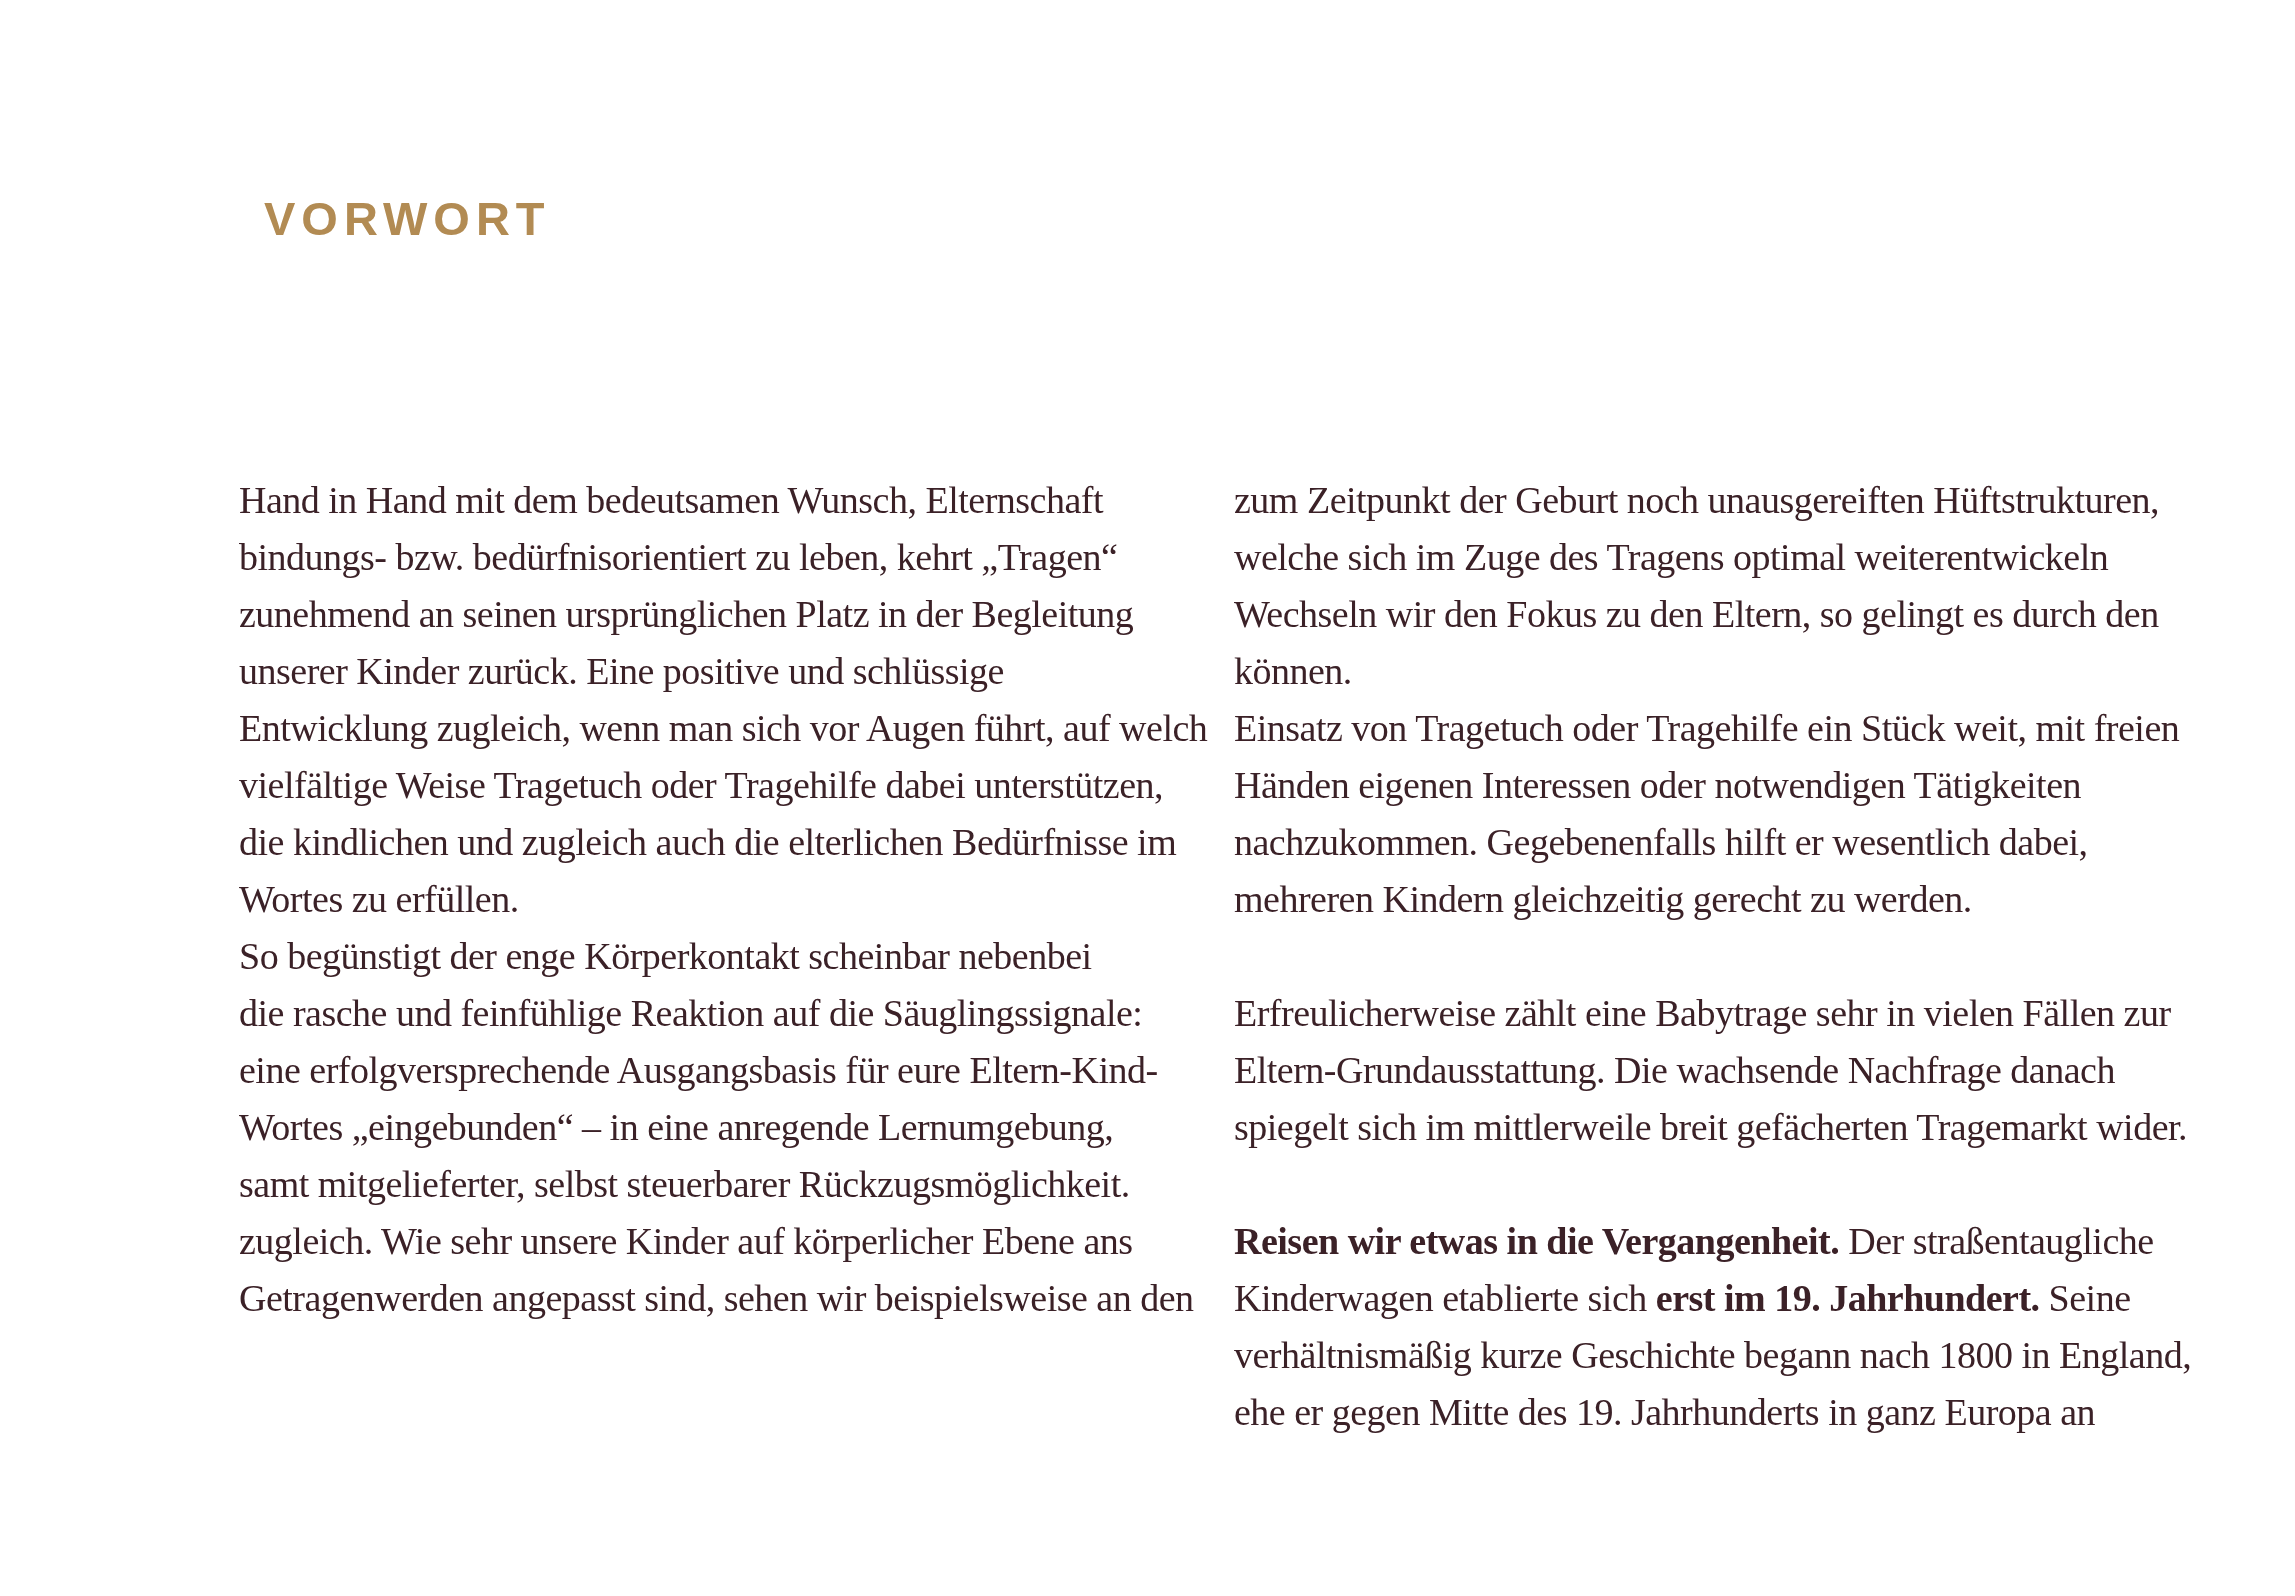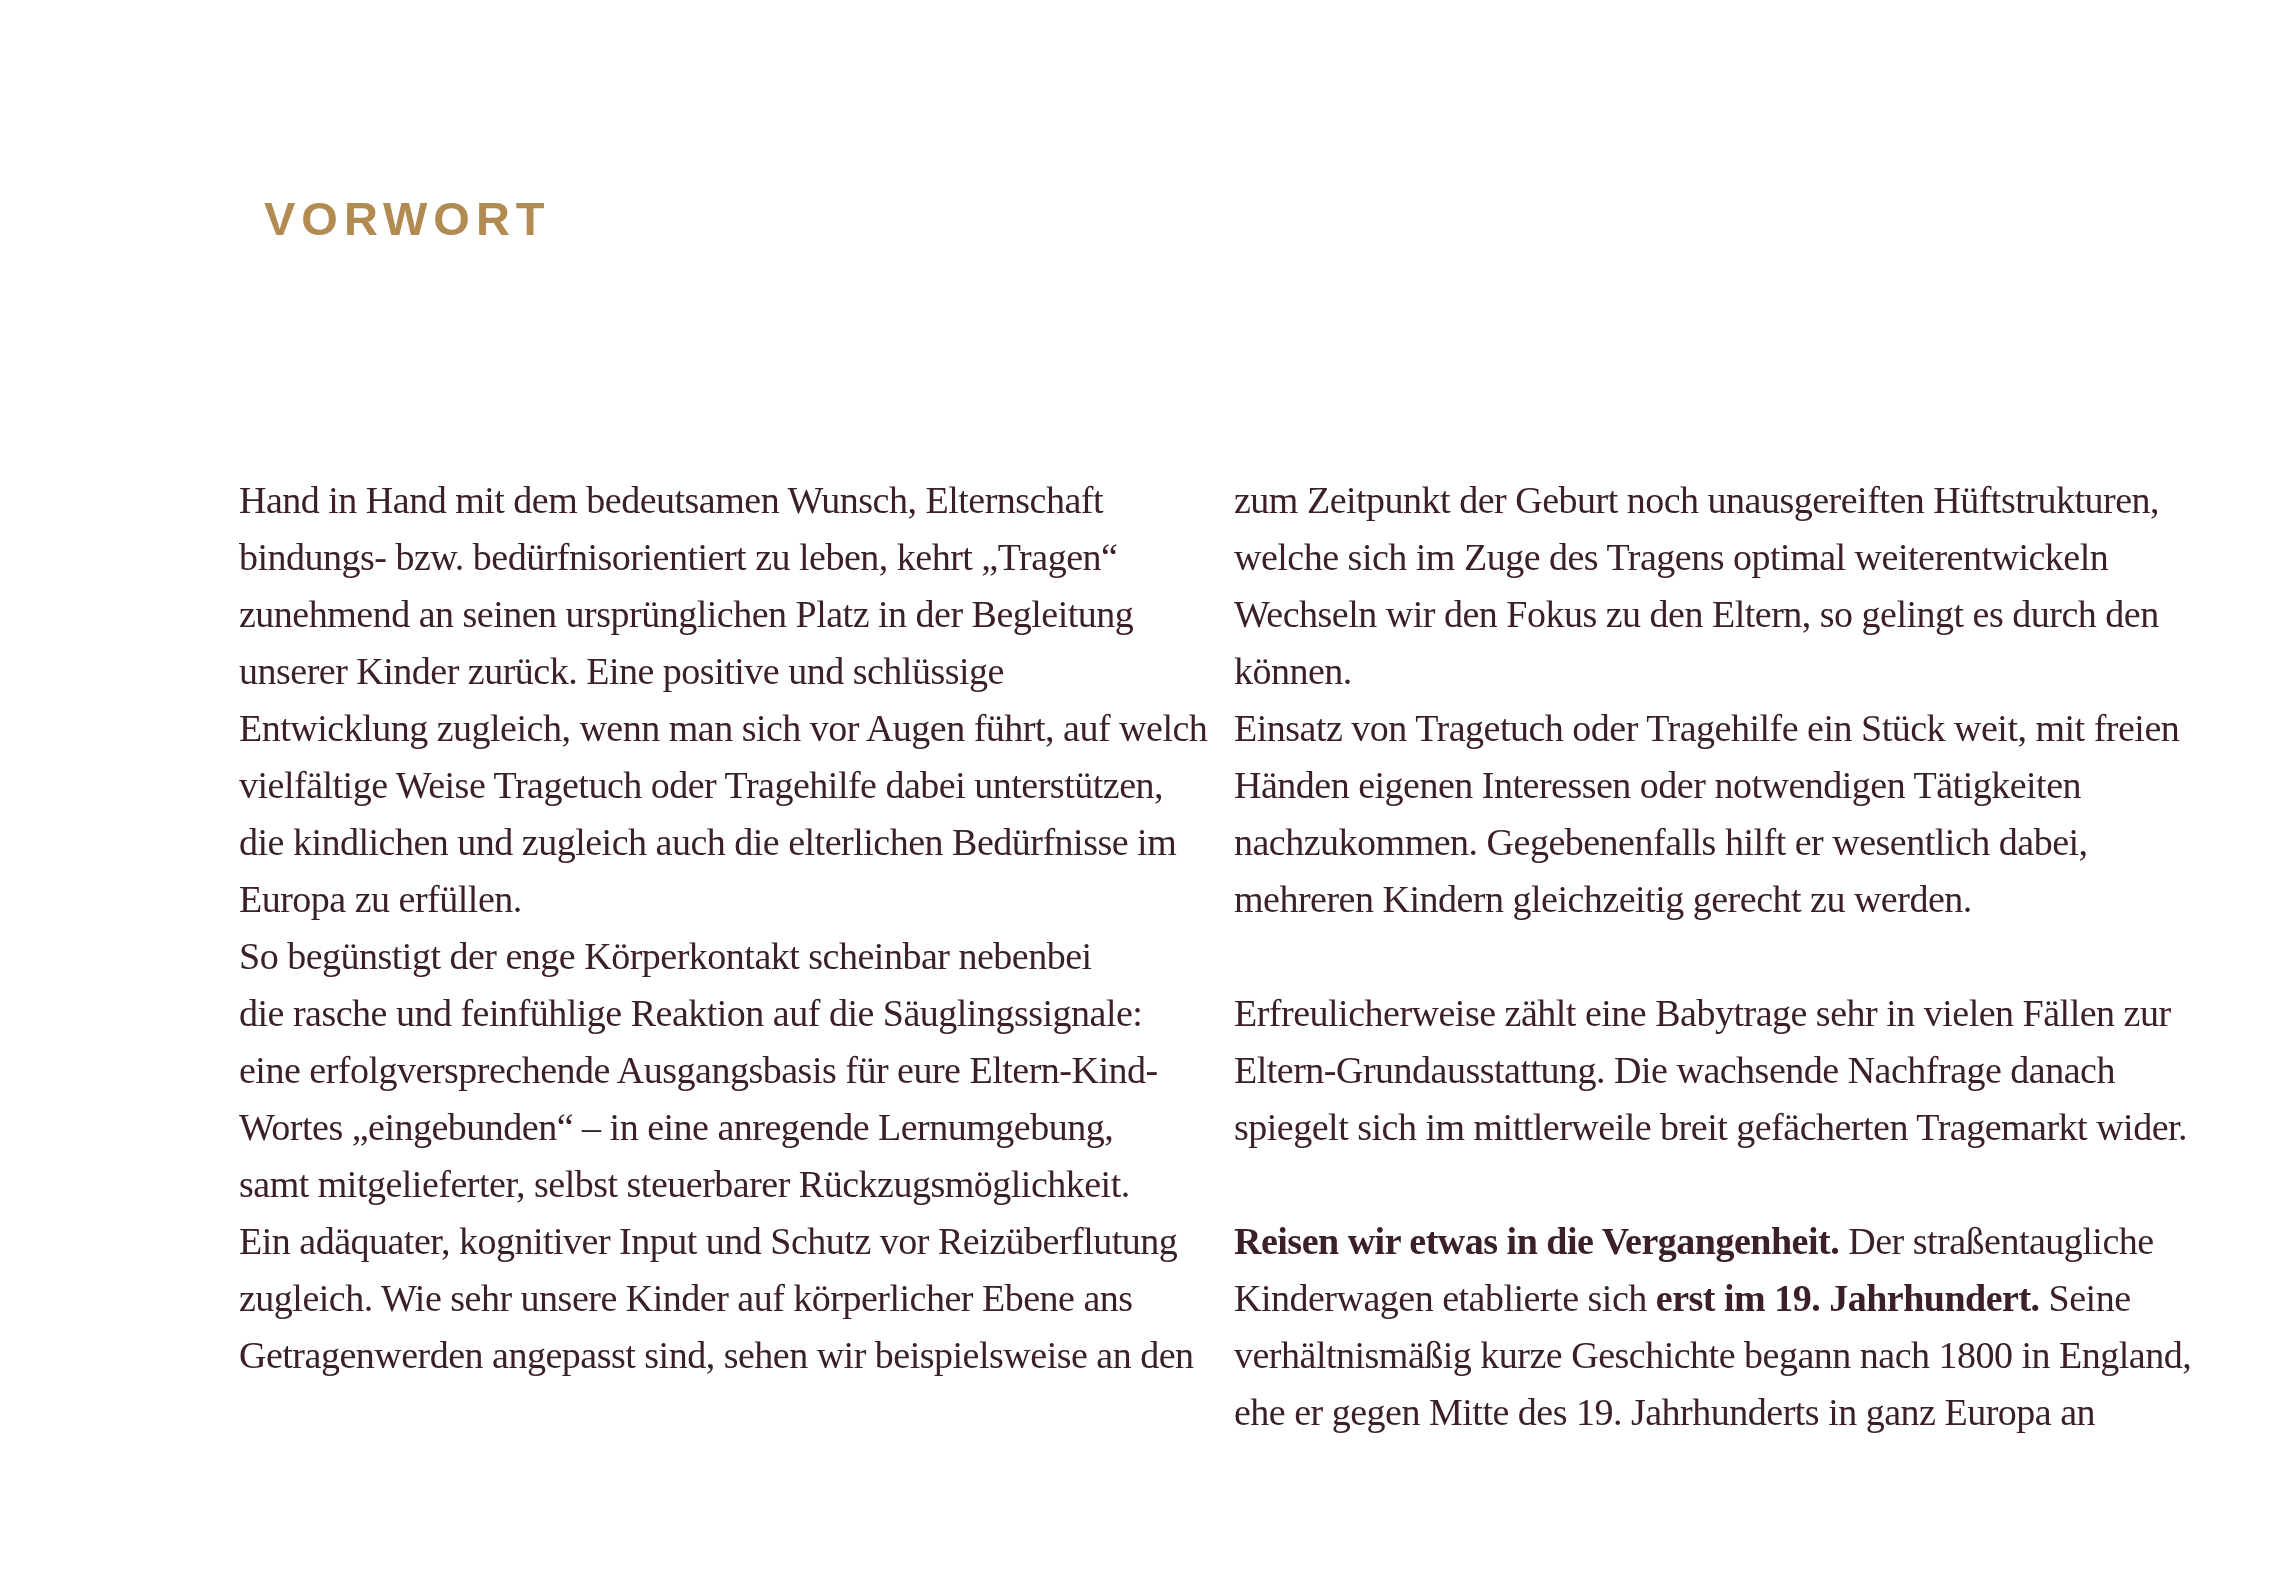--- a/index.html
+++ b/index.html
@@ -57,7 +57,7 @@
       <div class="line"><span>Entwicklung zugleich, wenn man sich vor Augen führt, auf welch</span></div>
       <div class="line"><span>vielfältige Weise Tragetuch oder Tragehilfe dabei unterstützen,</span></div>
       <div class="line"><span>die kindlichen und zugleich auch die elterlichen Bedürfnisse im</span></div>
-      <div class="line"><span>Europa zu erfüllen.</span></div>
+      <div class="line"><span>Wortes zu erfüllen.</span></div>
       <div class="line"><span>So begünstigt der enge Körperkontakt scheinbar nebenbei</span></div>
       <div class="line"><span>die rasche und feinfühlige Reaktion auf die Säuglingssignale:</span></div>
       <div class="line"><span>eine erfolgversprechende Ausgangsbasis für eure Eltern-Kind-</span></div>

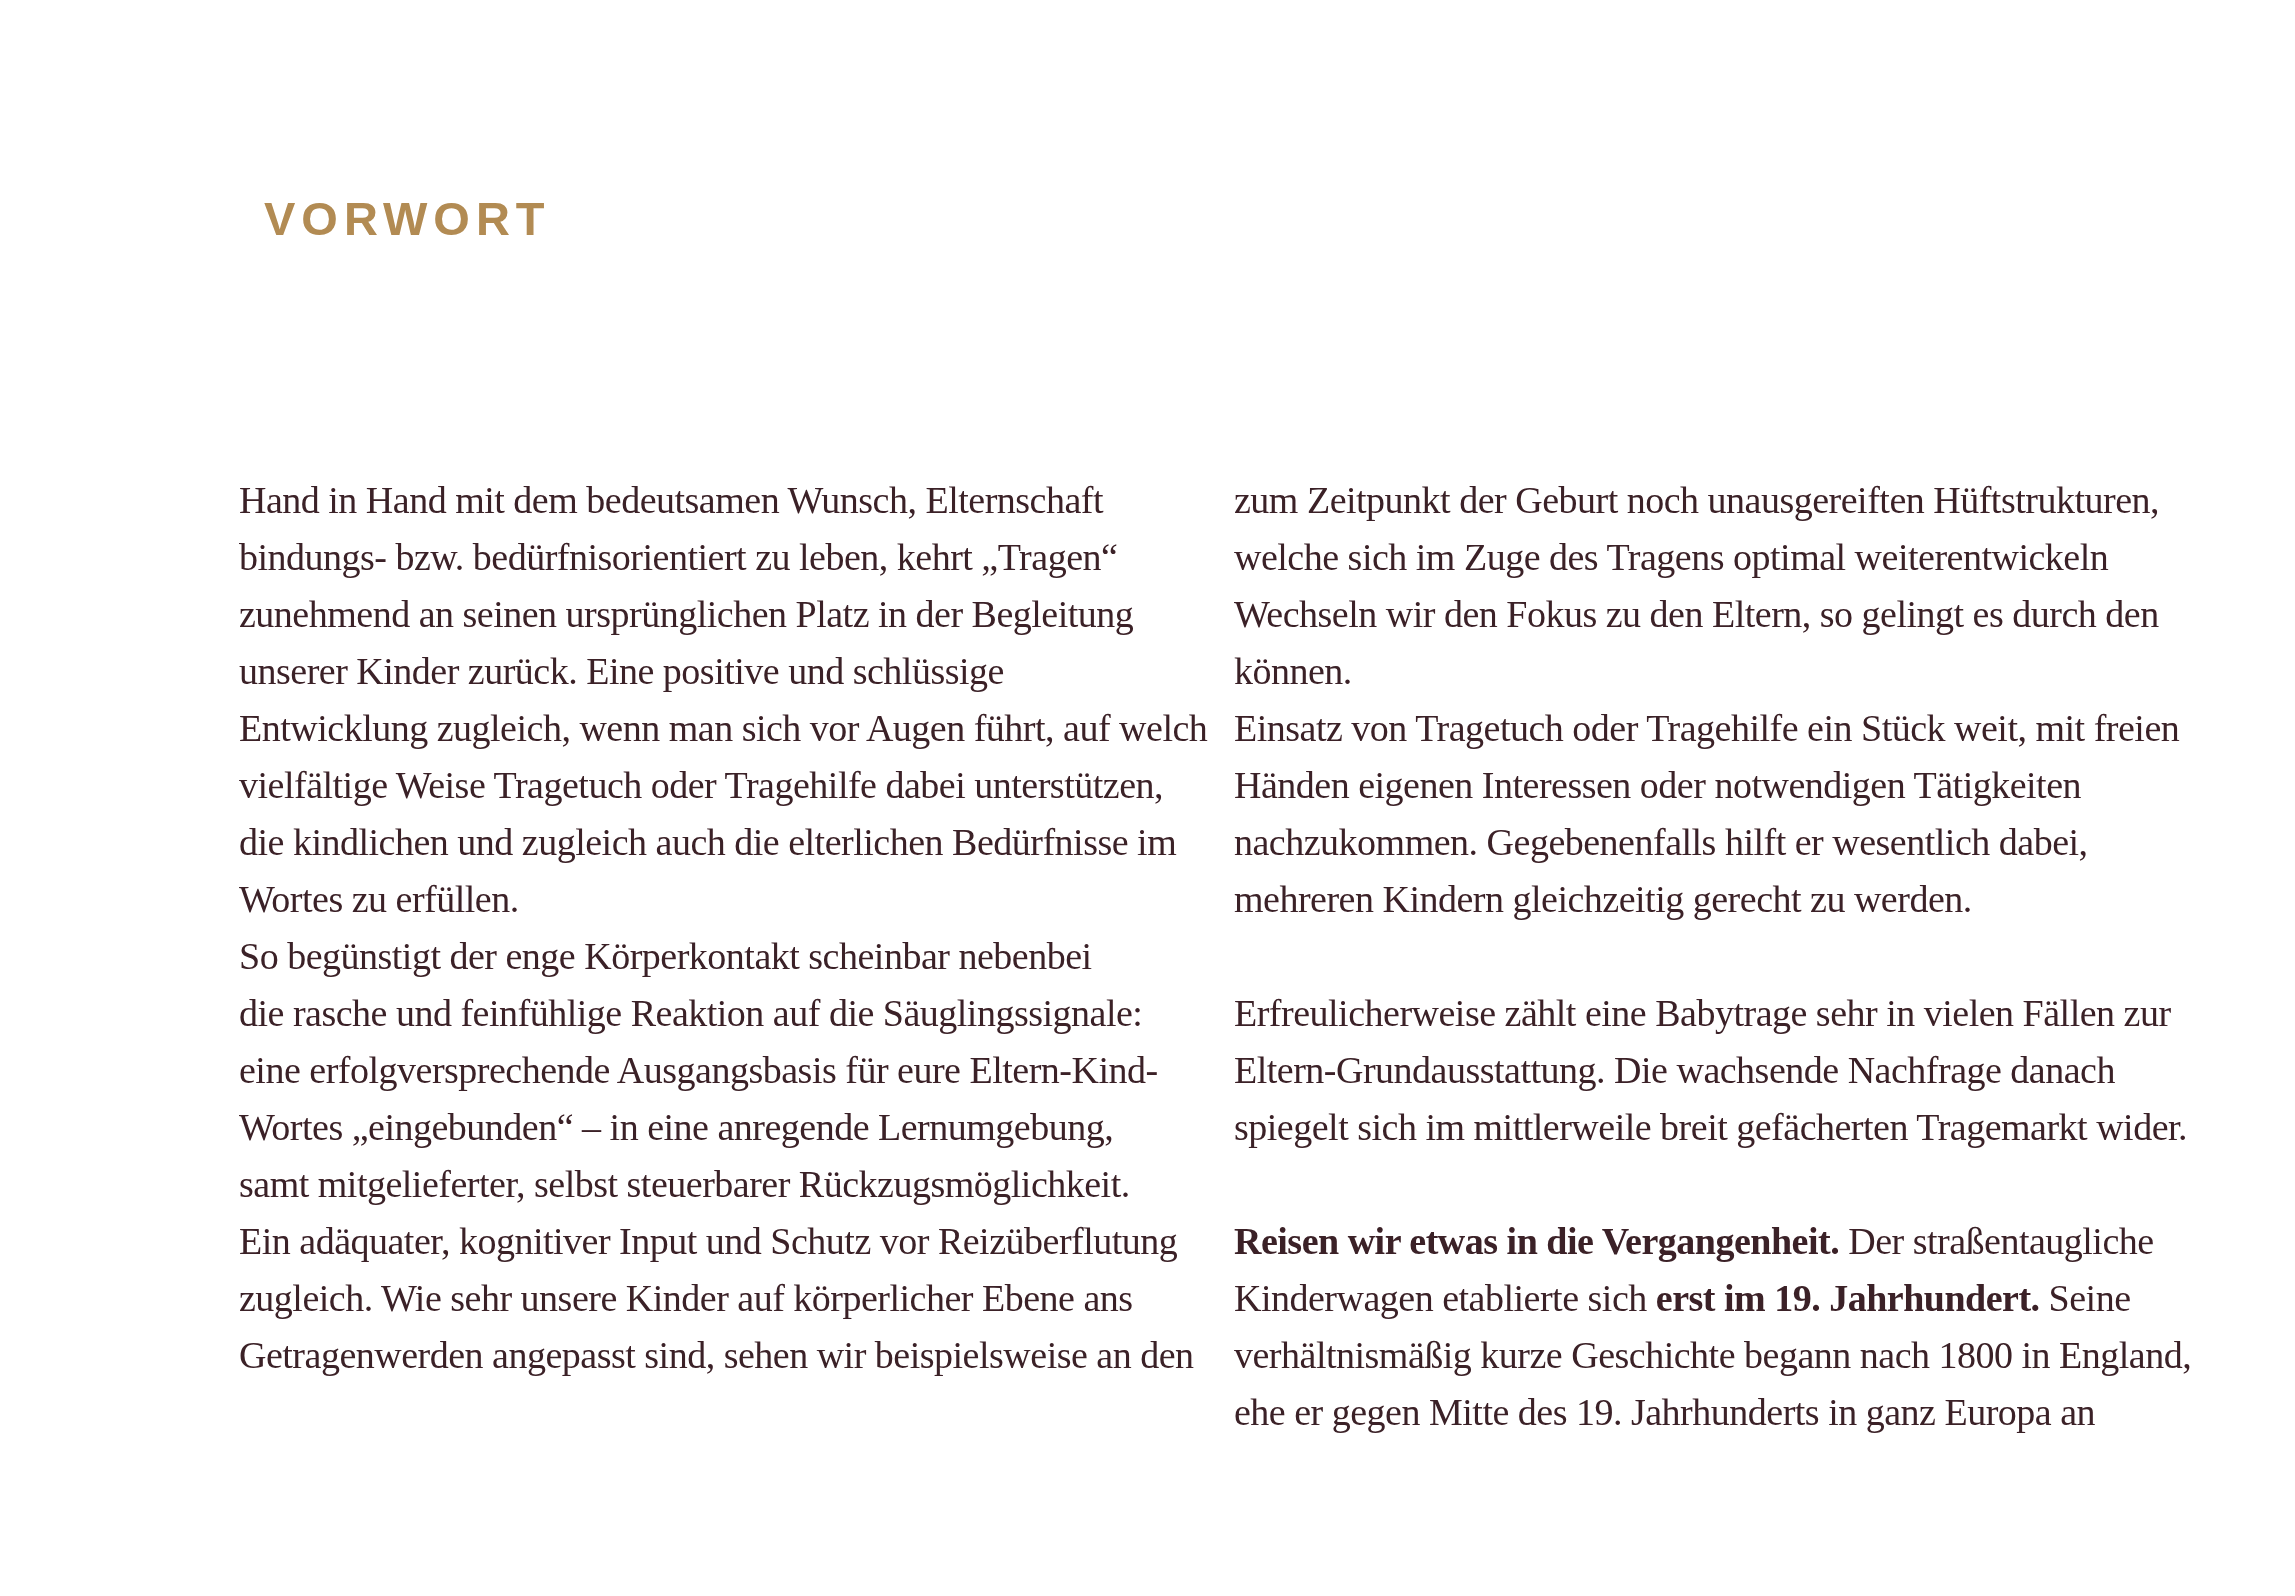--- a/index.html
+++ b/index.html
@@ -63,7 +63,6 @@
       <div class="line"><span>eine erfolgversprechende Ausgangsbasis für eure Eltern-Kind-</span></div>
       <div class="line"><span>Wortes „eingebunden“ – in eine anregende Lernumgebung,</span></div>
       <div class="line"><span>samt mitgelieferter, selbst steuerbarer Rückzugsmöglichkeit.</span></div>
-      <div class="line"><span>Ein adäquater, kognitiver Input und Schutz vor Reizüberflutung</span></div>
       <div class="line"><span>zugleich. Wie sehr unsere Kinder auf körperlicher Ebene ans</span></div>
       <div class="line"><span>Getragenwerden angepasst sind, sehen wir beispielsweise an den</span></div>
     </div>

